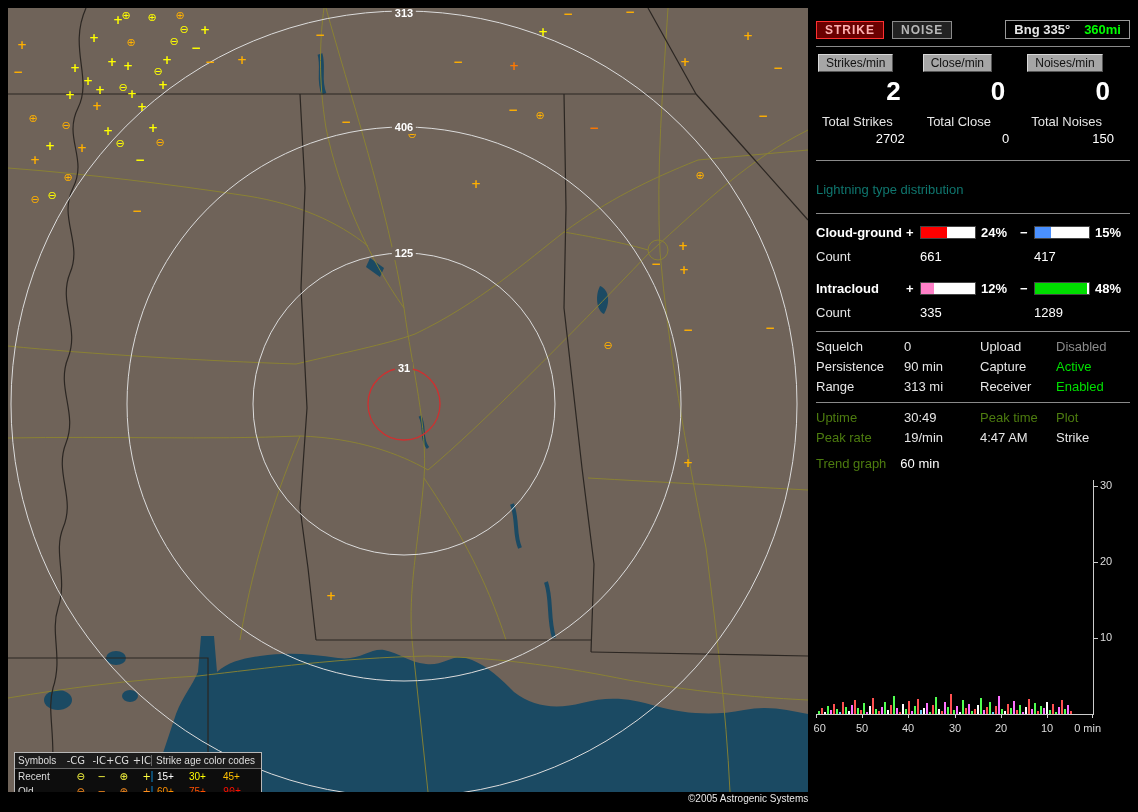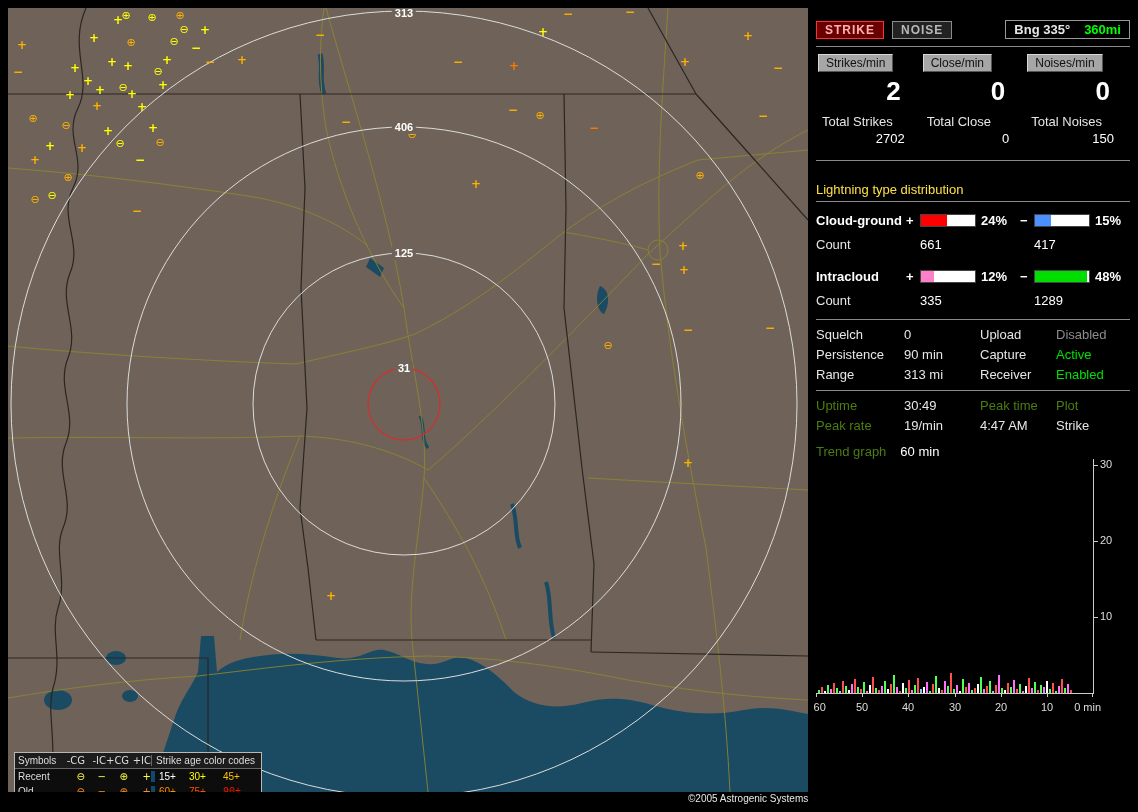--- a/index.html
+++ b/index.html
@@ -39,7 +39,7 @@
   .big-num{font-size:26px;font-weight:bold;color:#fff;text-align:right;padding-right:20px;margin-top:4px;line-height:30px;}
   .tot-lab{padding-left:6px;margin-top:8px;}
   .tot-val{text-align:right;padding-right:16px;margin-top:2px;color:#fff;}
-  .dist-title{color:#fde047;border-bottom:1px solid #8a8a8a;padding-bottom:4px;margin-top:21px;}
+  .dist-title{color:#0f766e;border-bottom:1px solid #8a8a8a;padding-bottom:16px;margin-top:21px;}
   .dist-row,.count-row{display:grid;grid-template-columns:90px 14px 56px 44px 14px 56px 40px;align-items:center;height:24px;}
   .dist-name{font-weight:bold;color:#fff;}
   .sign{font-weight:bold;color:#fff;}

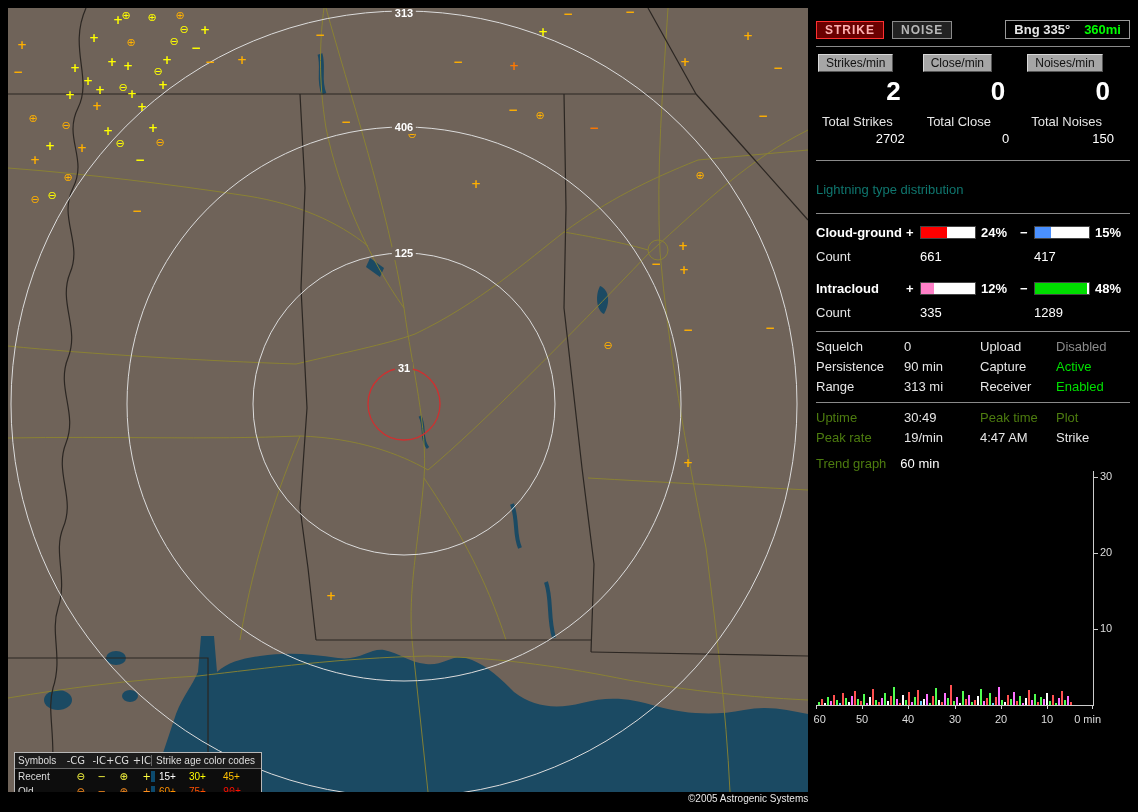--- a/index.html
+++ b/index.html
@@ -56,7 +56,7 @@
   .trendlab{display:flex;gap:14px;margin-top:10px;}
   .trendlab .win{color:#fff;}
   
-  .plot-wrap{position:relative;margin-top:0;height:262px;}
+  .plot-wrap{position:relative;margin-top:9px;height:262px;}
   .plot{position:relative;width:277px;height:234px;border-right:1px solid #ccc;border-bottom:1px solid #ccc;}
   .tbars{position:absolute;left:2px;bottom:0;display:flex;align-items:flex-end;gap:1px;height:100%;}
   .tbar{display:block;width:2px;}

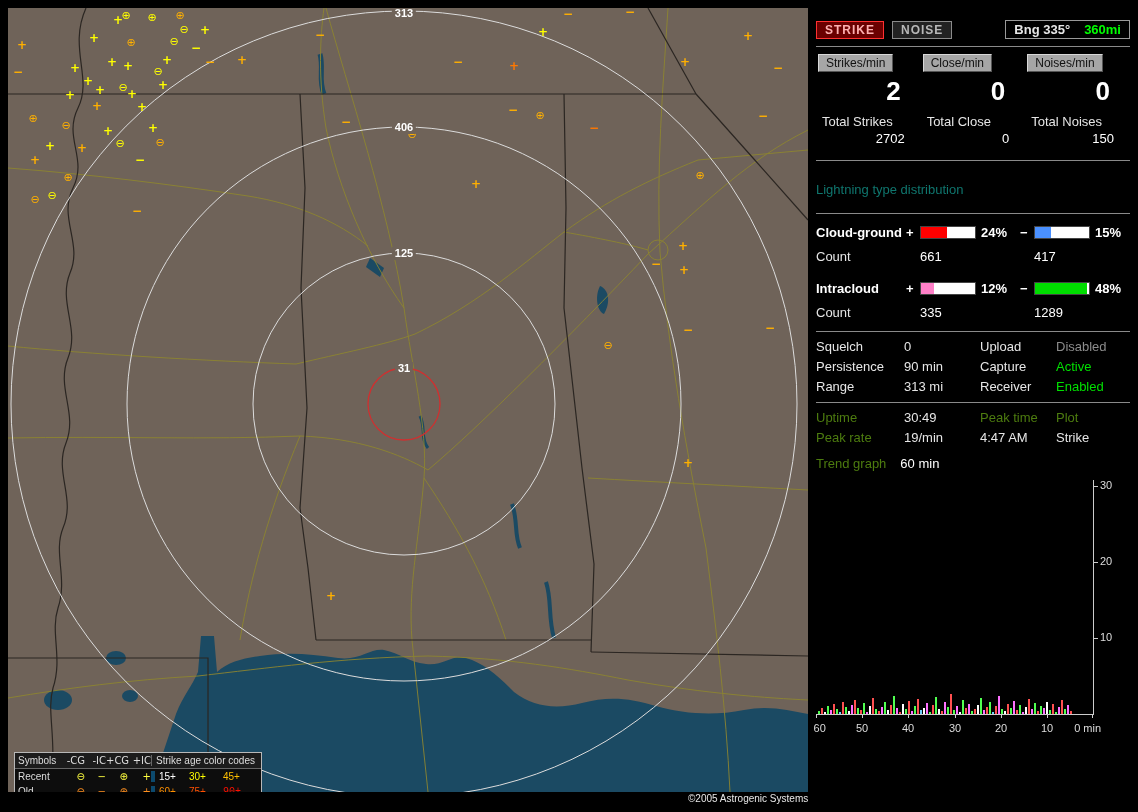--- a/index.html
+++ b/index.html
@@ -20,7 +20,7 @@
   .lg-row .sym{text-align:right;font-family:"DejaVu Sans",sans-serif;}
   .lg-age{padding-left:4px;}
   .lg-agehead{grid-column:6/9;border-left:1px solid #666;padding-left:4px;}
-  .lg-brd{border-left:4px solid #0c4a6e;}
+  .lg-brd{border-left:2px solid #0c4a6e;}
   .copyright{position:absolute;left:688px;top:793px;color:#e8e8e8;font-size:10px;z-index:6;}
   
   .panel{position:absolute;left:816px;top:20px;width:314px;height:796px;color:#e6e6e6;font-size:13px;}

